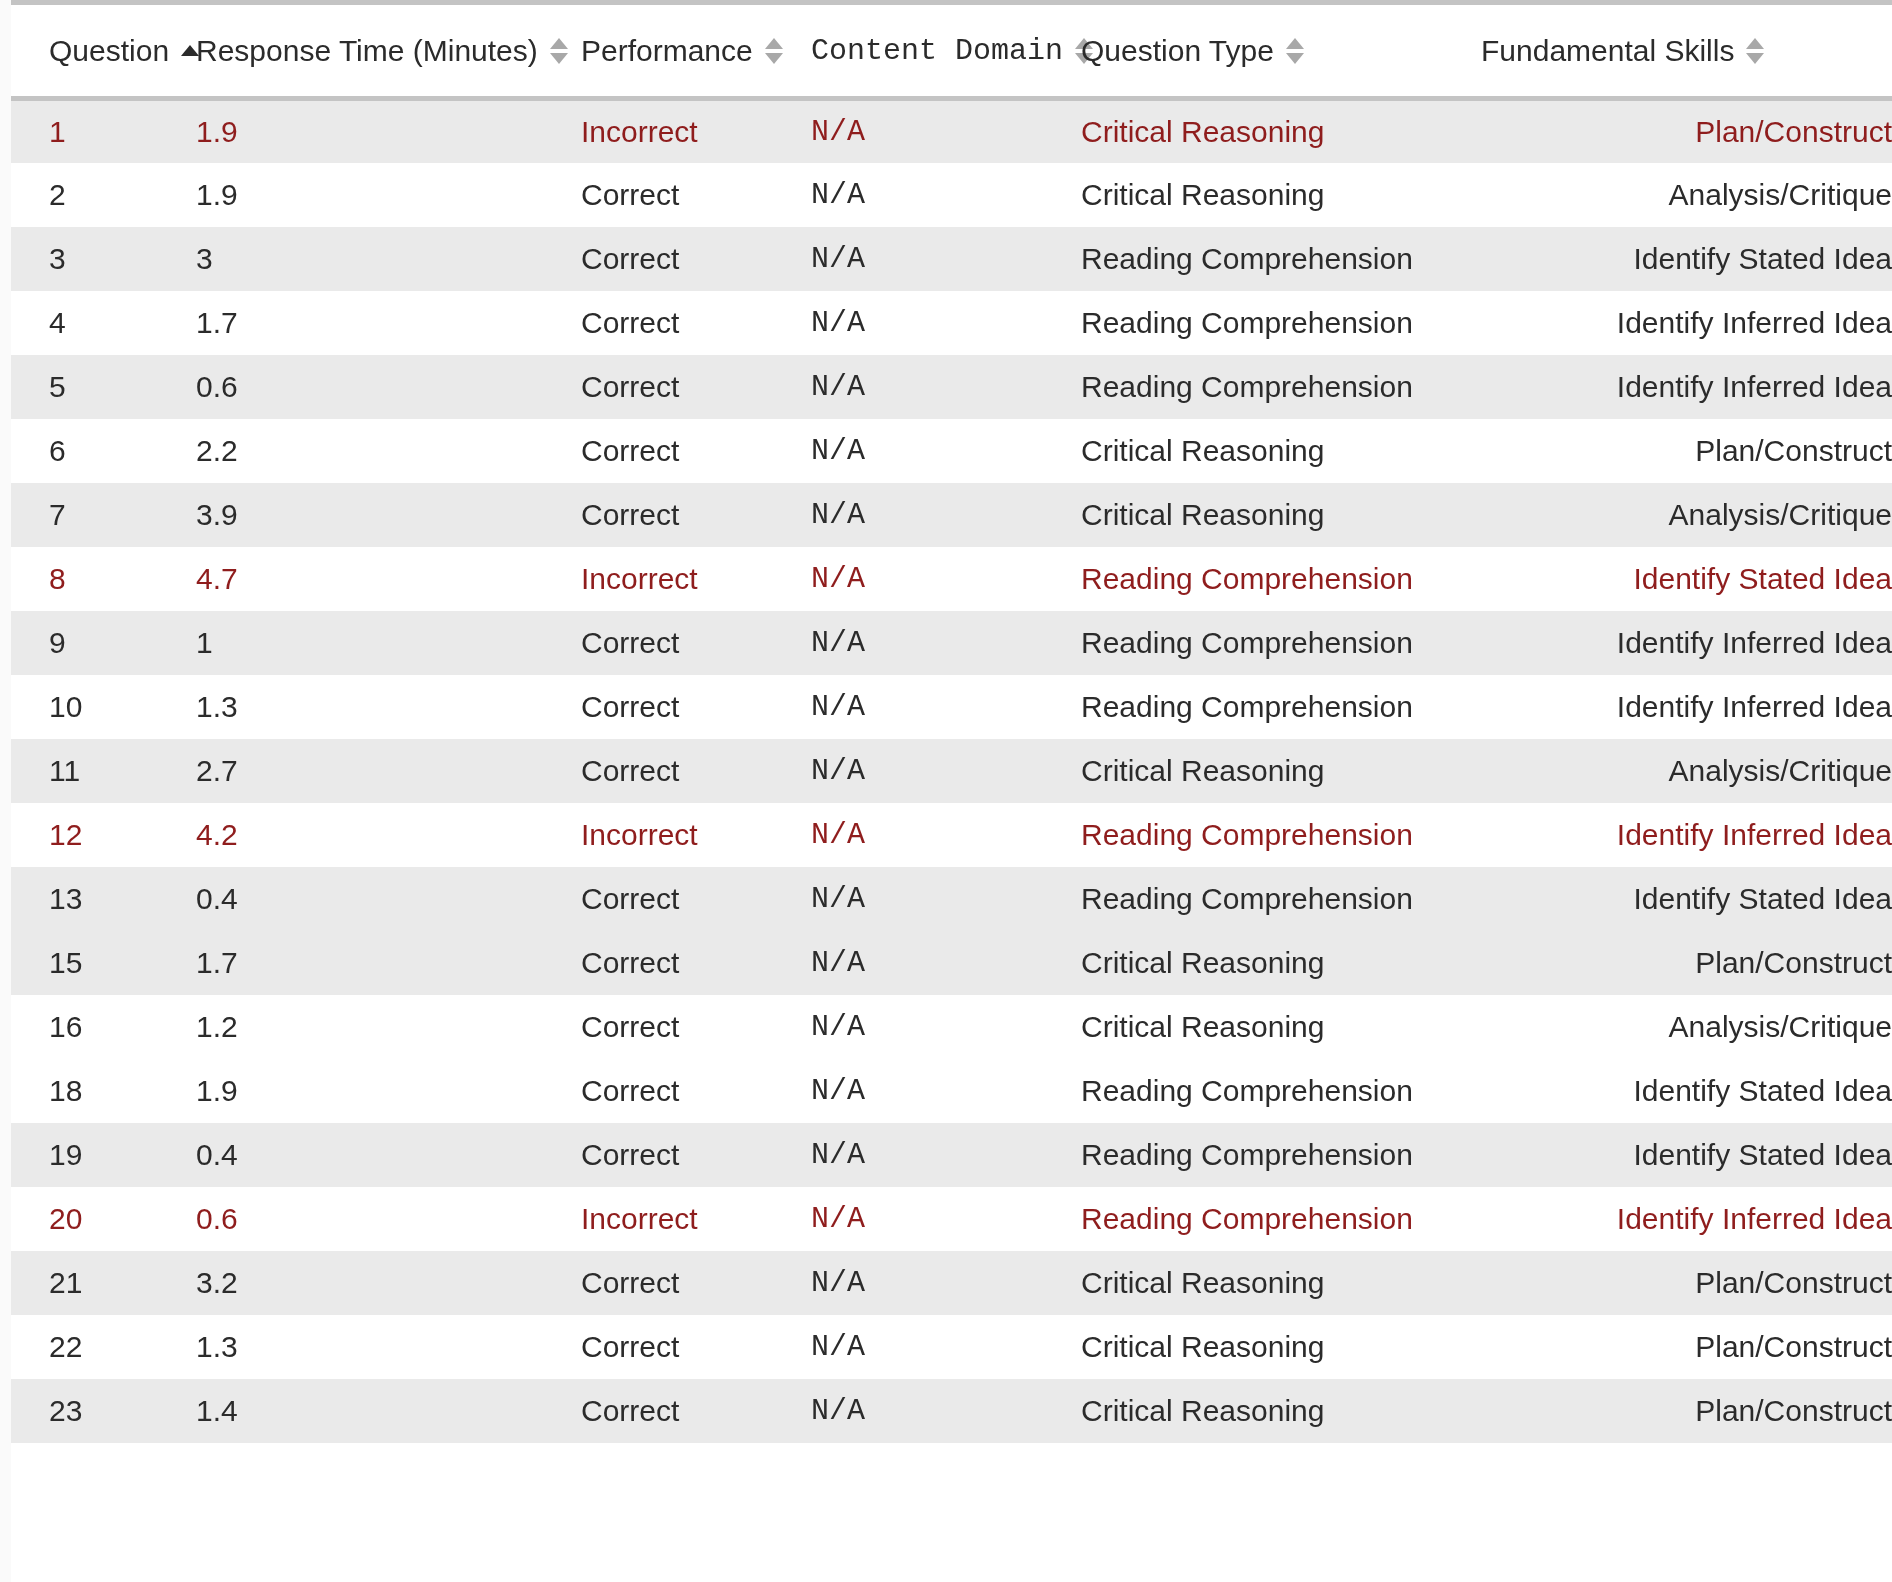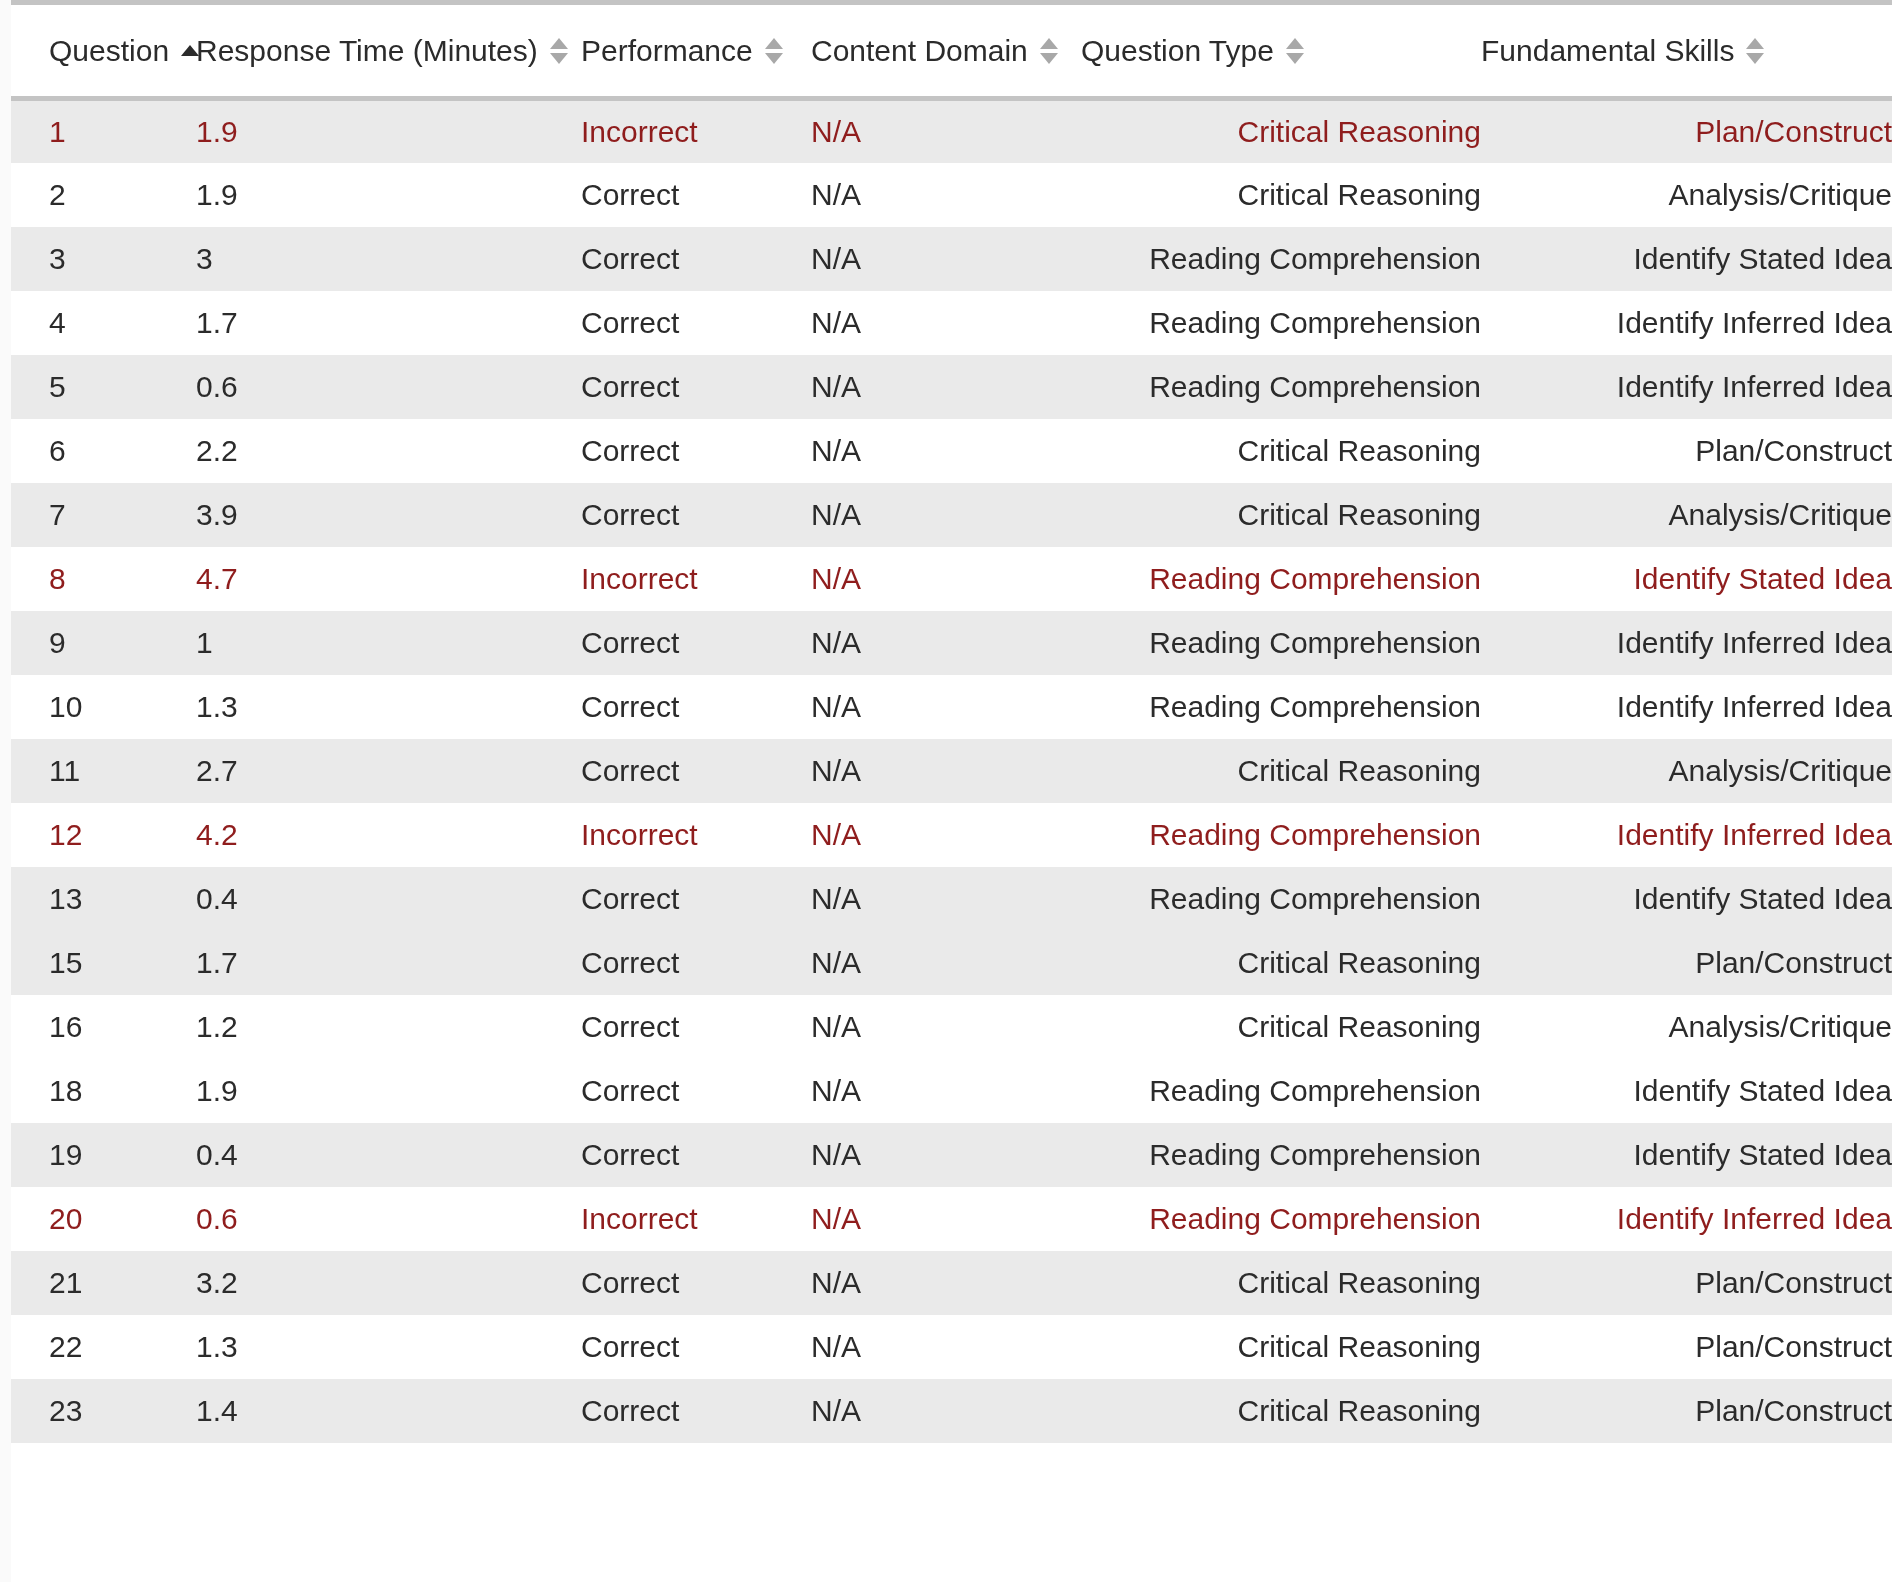--- a/index.html
+++ b/index.html
@@ -127,7 +127,7 @@
   .c-question { width: 185px;  padding-left: 38px !important; }
   .c-time     { width: 385px;  padding-left: 0 !important; }
   .c-perf     { width: 230px;  padding-left: 0 !important; }
-  .c-domain   { width: 270px;  padding-left: 0 !important; }
+  .c-domain   { width: 270px;  padding-left: 0 !important; font-family: Liberation Mono, monospace; }
   .c-qtype    { width: 400px;  padding-left: 0 !important; text-align: right; }
   .c-skills   { width: 411px;  padding-left: 0 !important; text-align: right; }
 

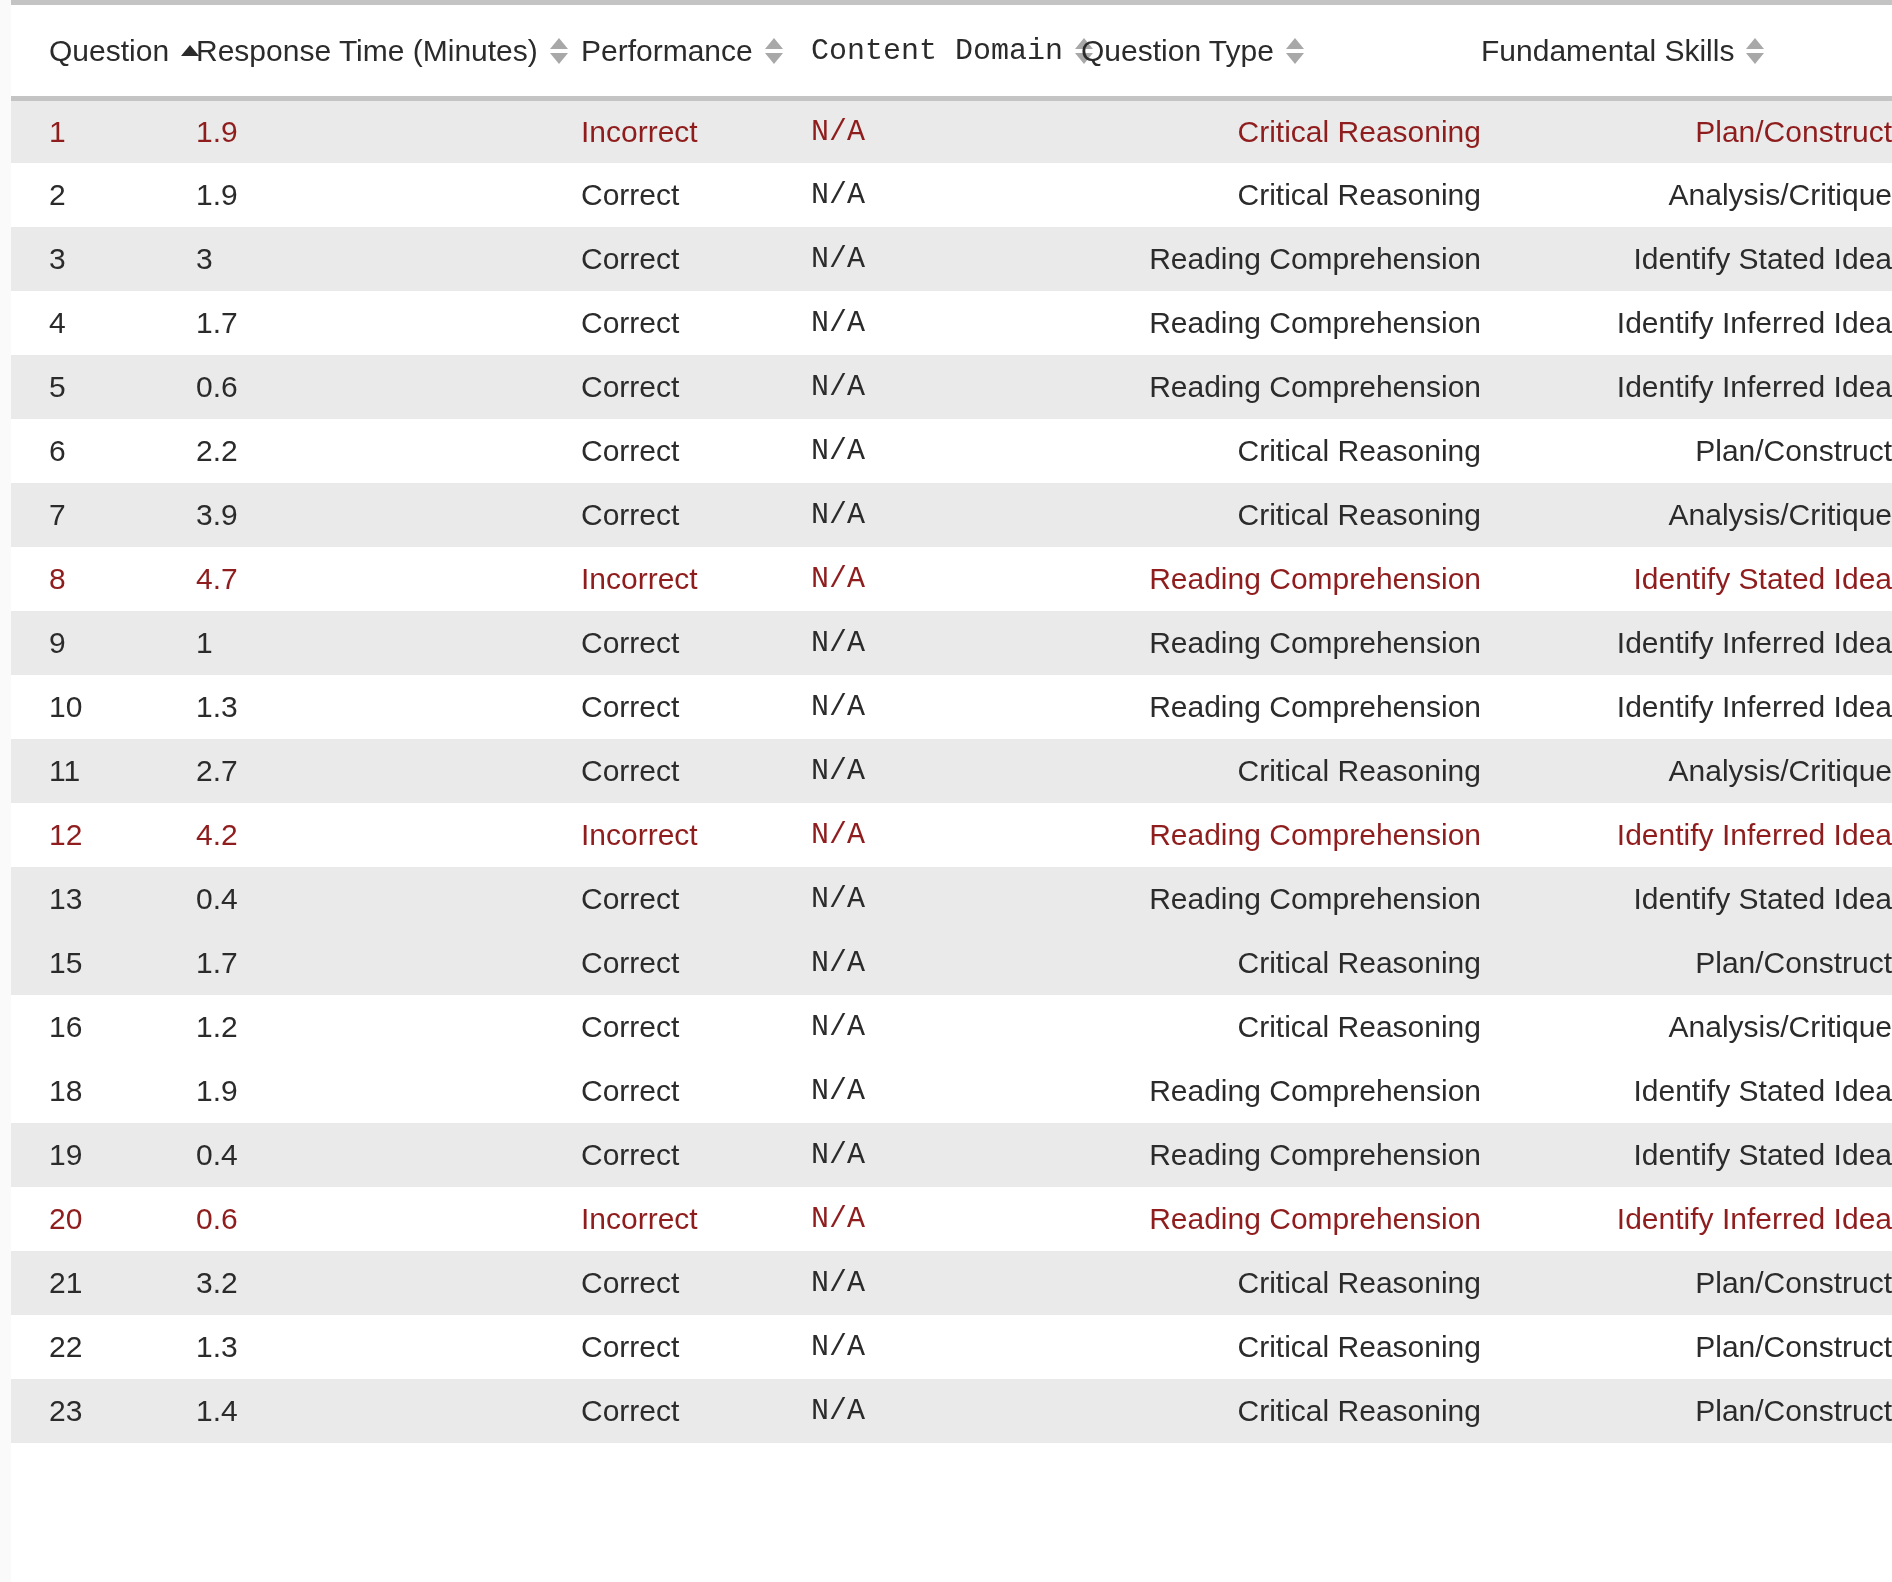--- a/index.html
+++ b/index.html
@@ -128,7 +128,7 @@
   .c-time     { width: 385px;  padding-left: 0 !important; }
   .c-perf     { width: 230px;  padding-left: 0 !important; }
   .c-domain   { width: 270px;  padding-left: 0 !important; font-family: Liberation Mono, monospace; }
-  .c-qtype    { width: 400px;  padding-left: 0 !important; text-align: right; }
+  .c-qtype    { width: 400px;  padding-left: 0 !important; }
   .c-skills   { width: 411px;  padding-left: 0 !important; text-align: right; }
 
   thead th.c-question { padding-left: 38px; }

